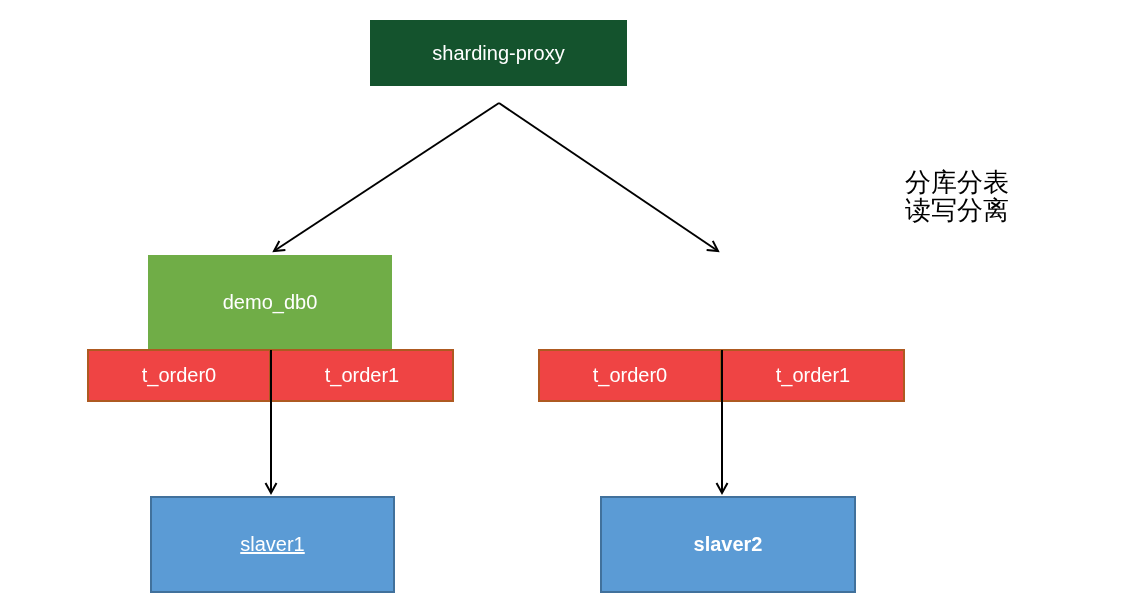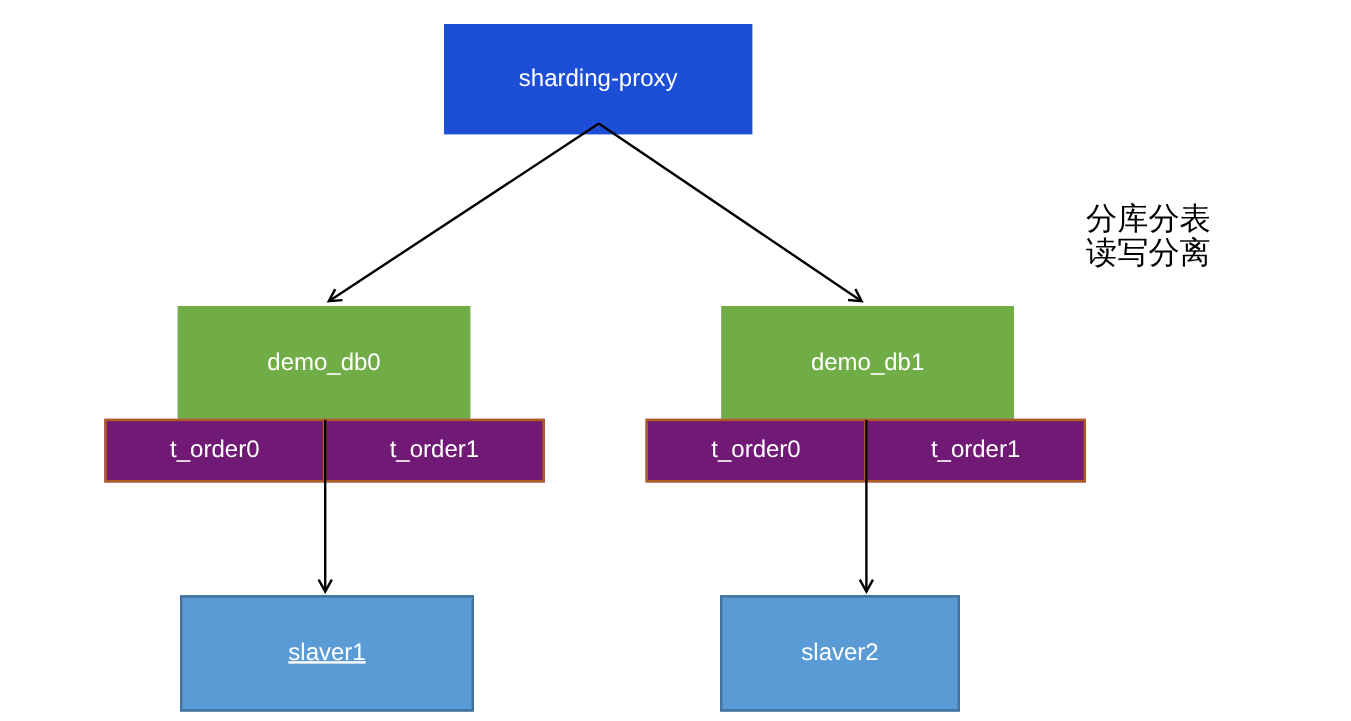--- a/index.html
+++ b/index.html
@@ -22,7 +22,7 @@
     text-align: center;
     white-space: nowrap;
   }
-  .proxy { left: 370px; top: 20px; width: 257px; height: 92px; background: #1d4ed8; }
+  .proxy { left: 370px; top: 20px; width: 257px; height: 66px; background: #14532d; }
   .db    { top: 255px; width: 244px; height: 94px; background: #70ad47; }
   .db0   { left: 148px; }
   .db1   { left: 601px; }

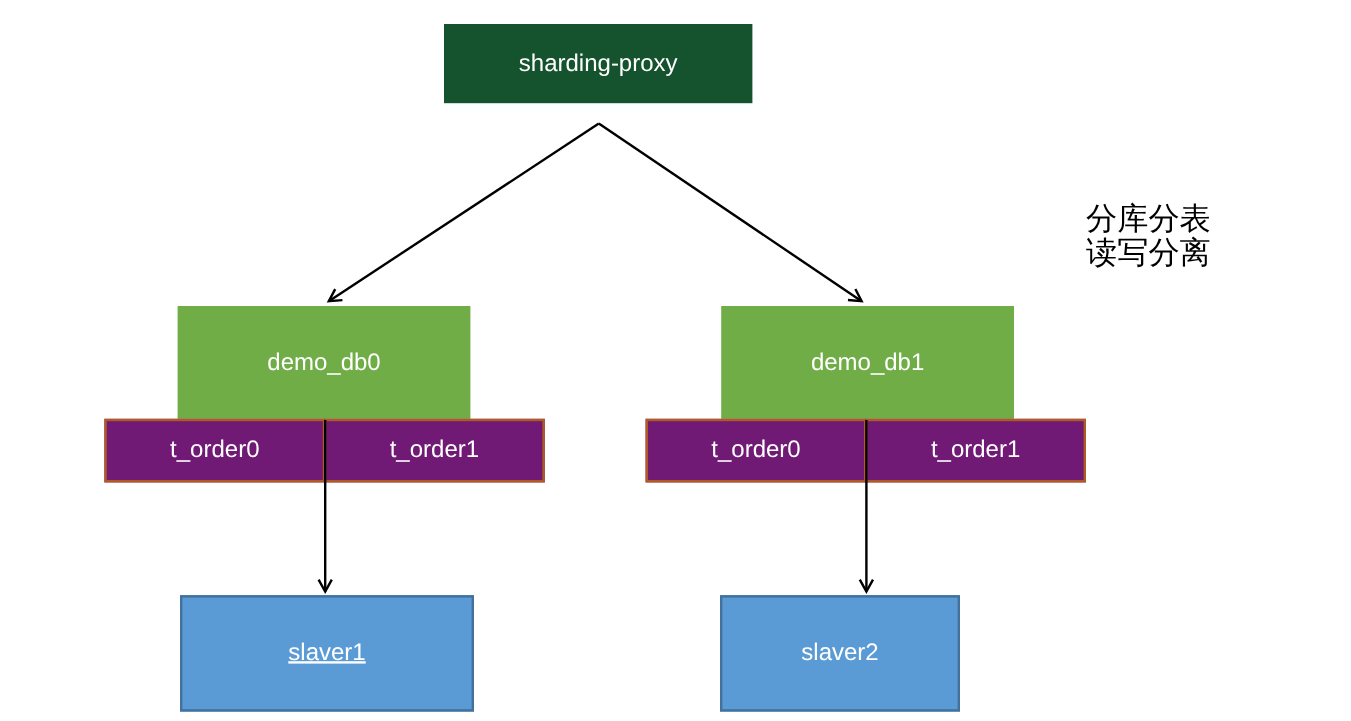--- a/index.html
+++ b/index.html
@@ -58,7 +58,6 @@
   <div class="box proxy">sharding-proxy</div>
 
   <div class="box db db0">demo_db0</div>
-  <div class="box db db1">demo_db1</div>
 
   <div class="box tbl t00">t_order0</div>
   <div class="box tbl t01">t_order1</div>

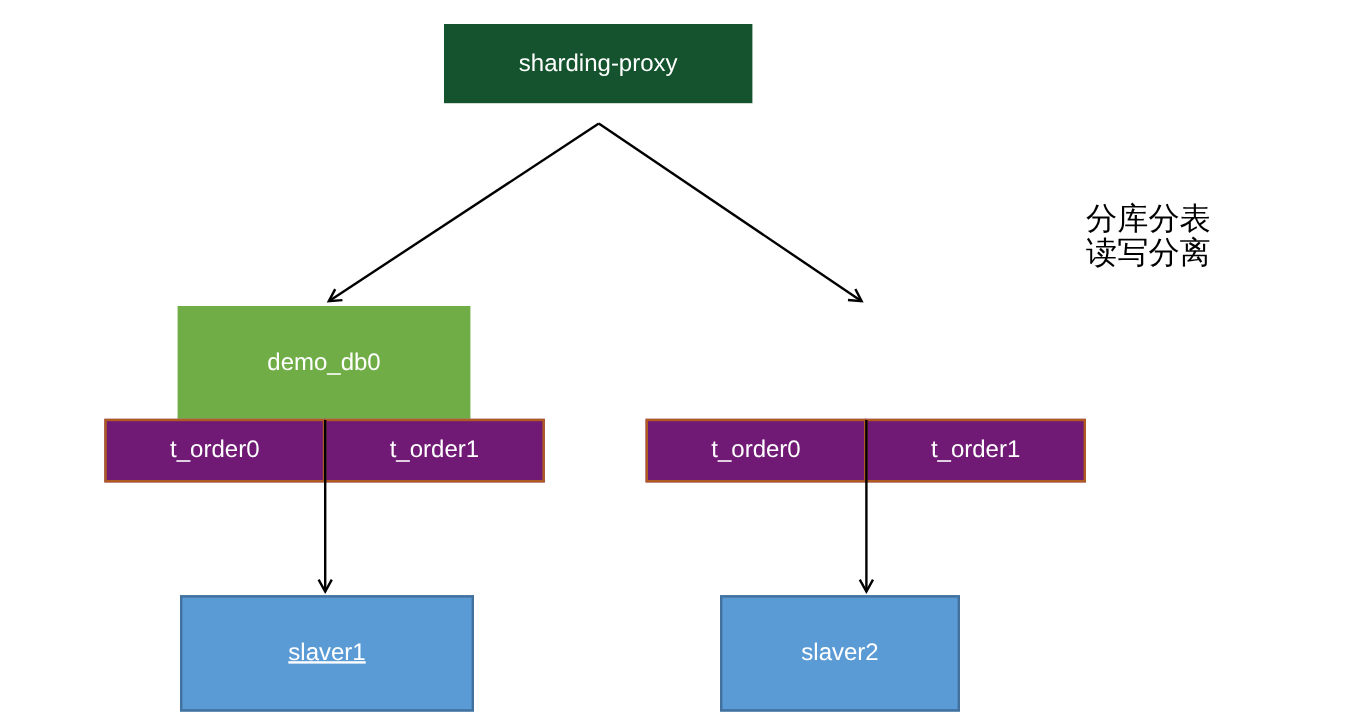--- a/index.html
+++ b/index.html
@@ -26,7 +26,7 @@
   .db    { top: 255px; width: 244px; height: 94px; background: #70ad47; }
   .db0   { left: 148px; }
   .db1   { left: 601px; }
-  .tbl   { top: 349px; height: 53px; background: #701a75; border: 2px solid #ae5a21; }
+  .tbl   { top: 349px; height: 53px; background: #ef4444; border: 2px solid #ae5a21; }
   .t00   { left: 87px;  width: 184px; }
   .t01   { left: 270px; width: 184px; }
   .t10   { left: 538px; width: 184px; }

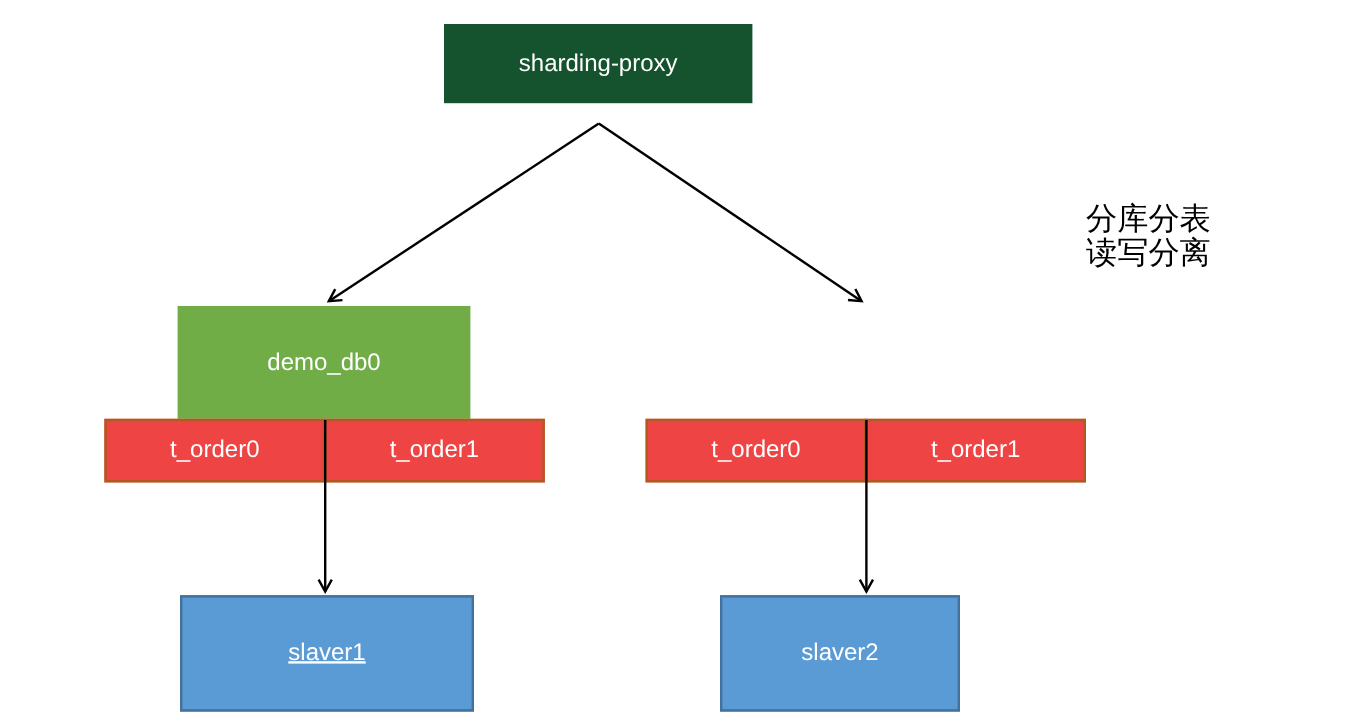--- a/index.html
+++ b/index.html
@@ -33,7 +33,7 @@
   .t11   { left: 721px; width: 184px; }
   .slave { top: 496px; height: 97px; background: #5b9bd5; border: 2px solid #41719c; }
   .s1    { left: 150px; width: 245px; text-decoration: underline; }
-  .s2    { left: 600px; width: 200px; }
+  .s2    { left: 600px; width: 256px; font-weight: bold; }
   .note {
     position: absolute;
     left: 905px;

